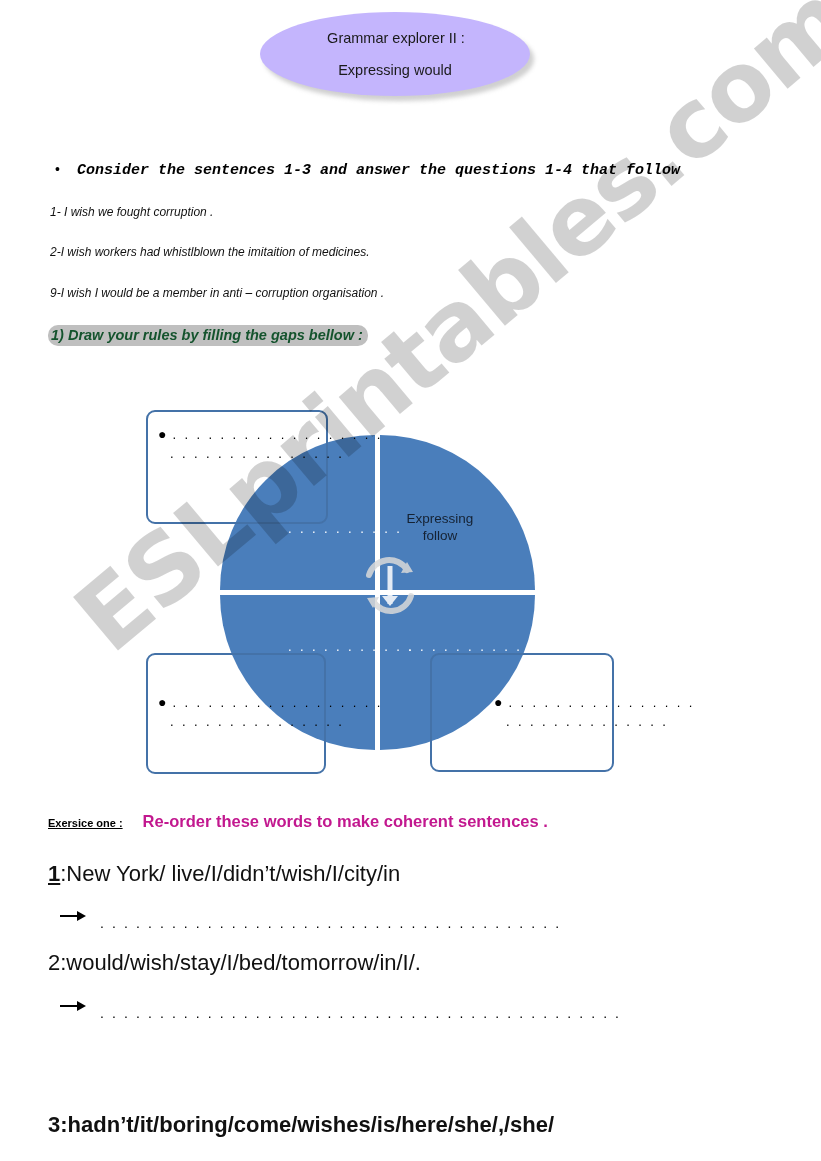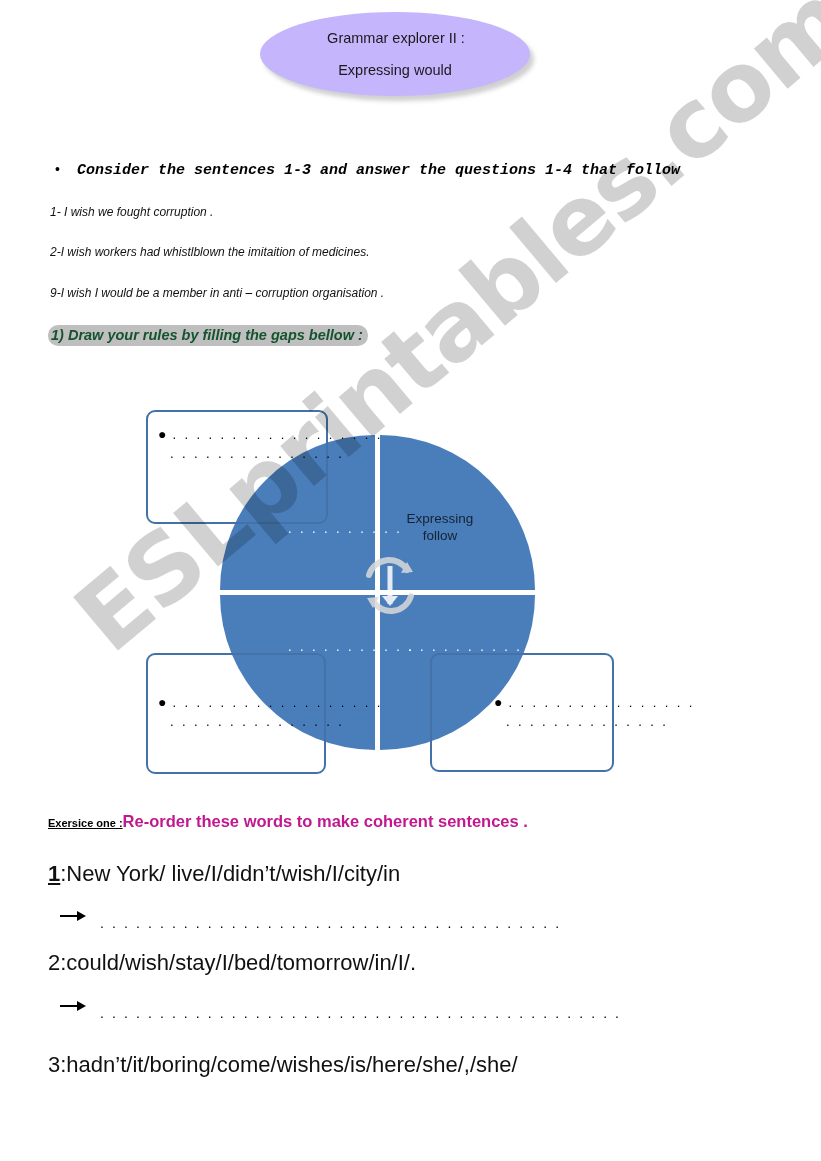--- a/index.html
+++ b/index.html
@@ -232,6 +232,7 @@
     font-weight: bold;
     font-size: 16.5px;
     color: #C2188F;
+    margin-left: 20px;
     text-align: right;
   }
 

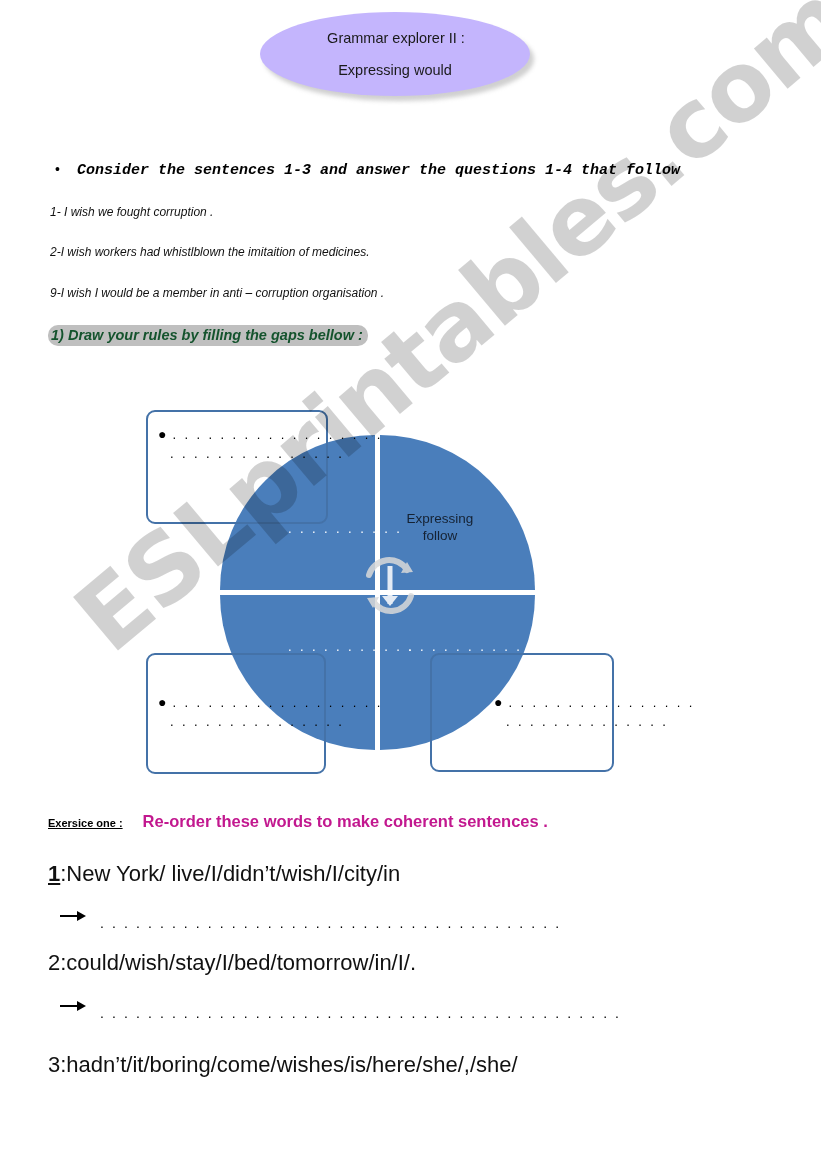--- a/index.html
+++ b/index.html
@@ -357,7 +357,7 @@
 </div>
 
 <div class="qline q2">
-  <span>2</span><span>:could/wish/stay/I/bed/tomorrow/in/I/.</span>
+  <span>2</span><span>:would/wish/stay/I/bed/tomorrow/in/I/.</span>
 </div>
 
 <div class="answer-row a2">

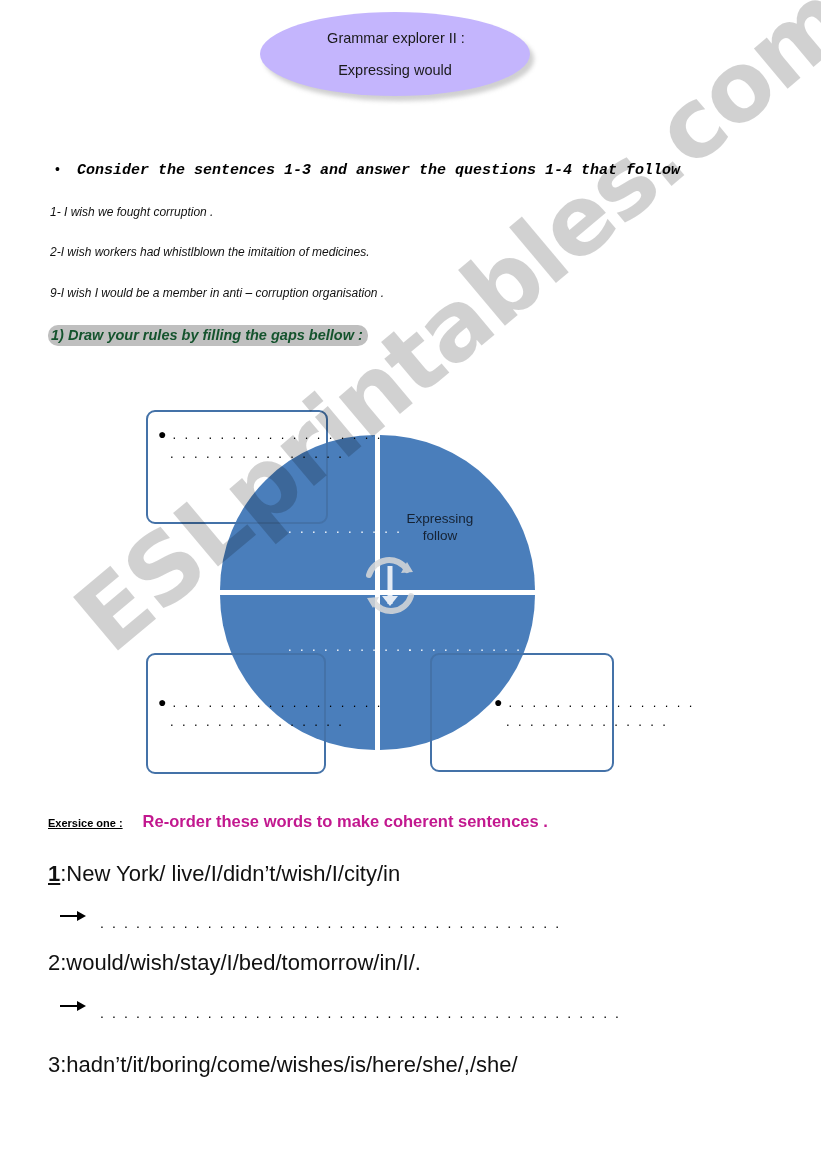--- a/index.html
+++ b/index.html
@@ -248,7 +248,7 @@
   .qline .qnum-underline { text-decoration: underline; font-weight: bold; }
   .qline.q1 { top: 861px; }
   .qline.q2 { top: 950px; }
-  .qline.q3 { top: 1052px; }
+  .qline.q3 { top: 1112px; font-weight: bold; }
 
   .answer-row {
     position: absolute;

